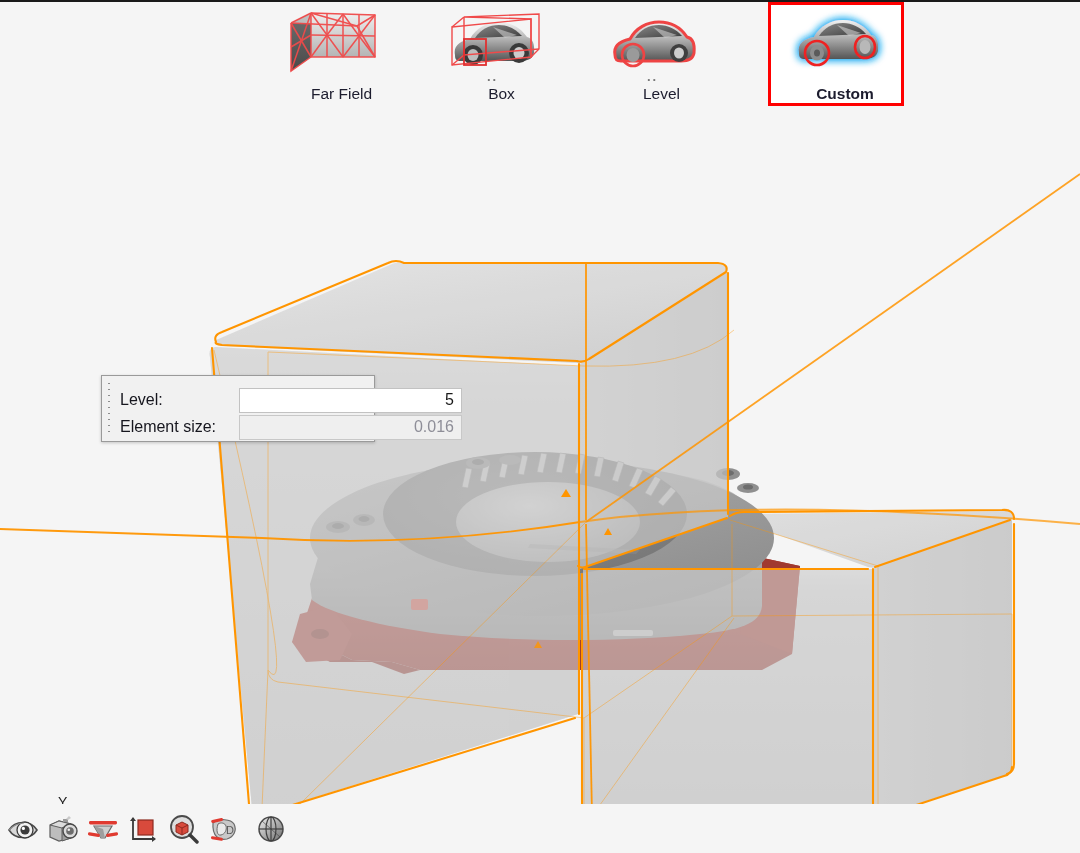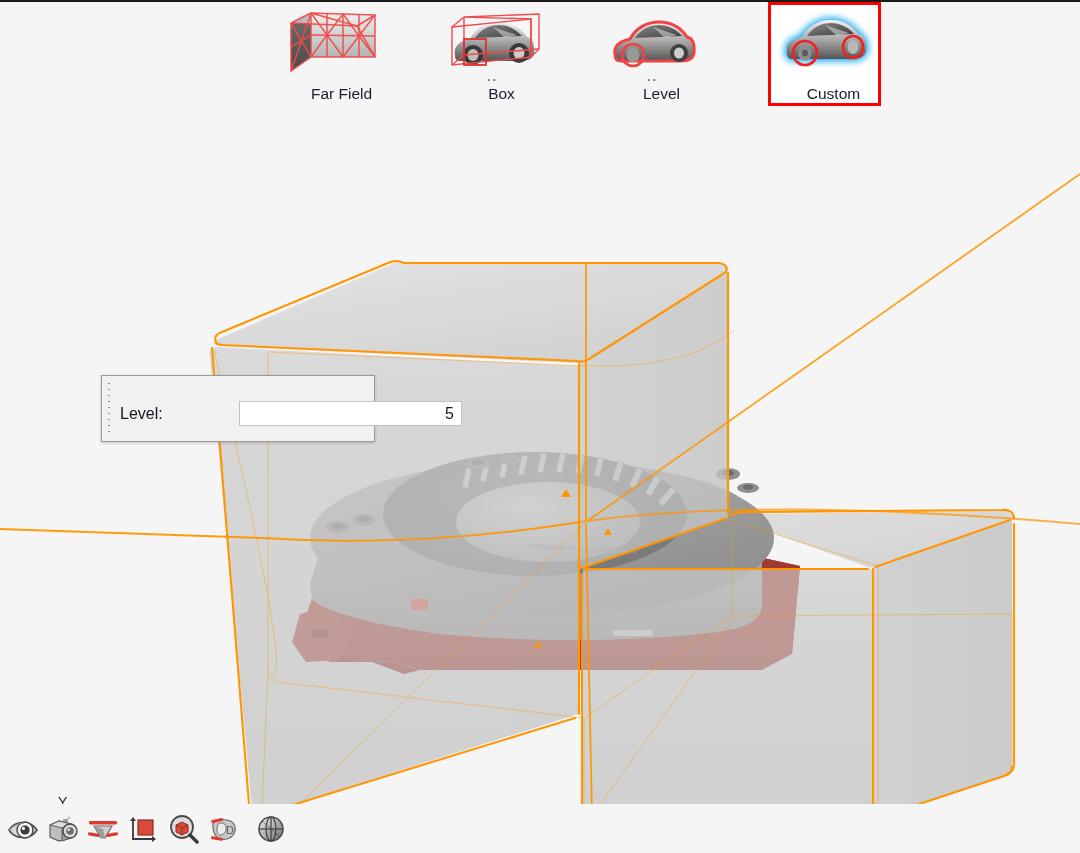--- a/index.html
+++ b/index.html
@@ -46,8 +46,9 @@
   .thumb.selected {
     background: #ffffff;
     border: 3px solid #ff0000;
-    width: 113px;
+    width: 136px;
     margin-left: 5px;
+    font-weight: bold;
   }
   .thumb-art {
     width: 99px; height: 78px;

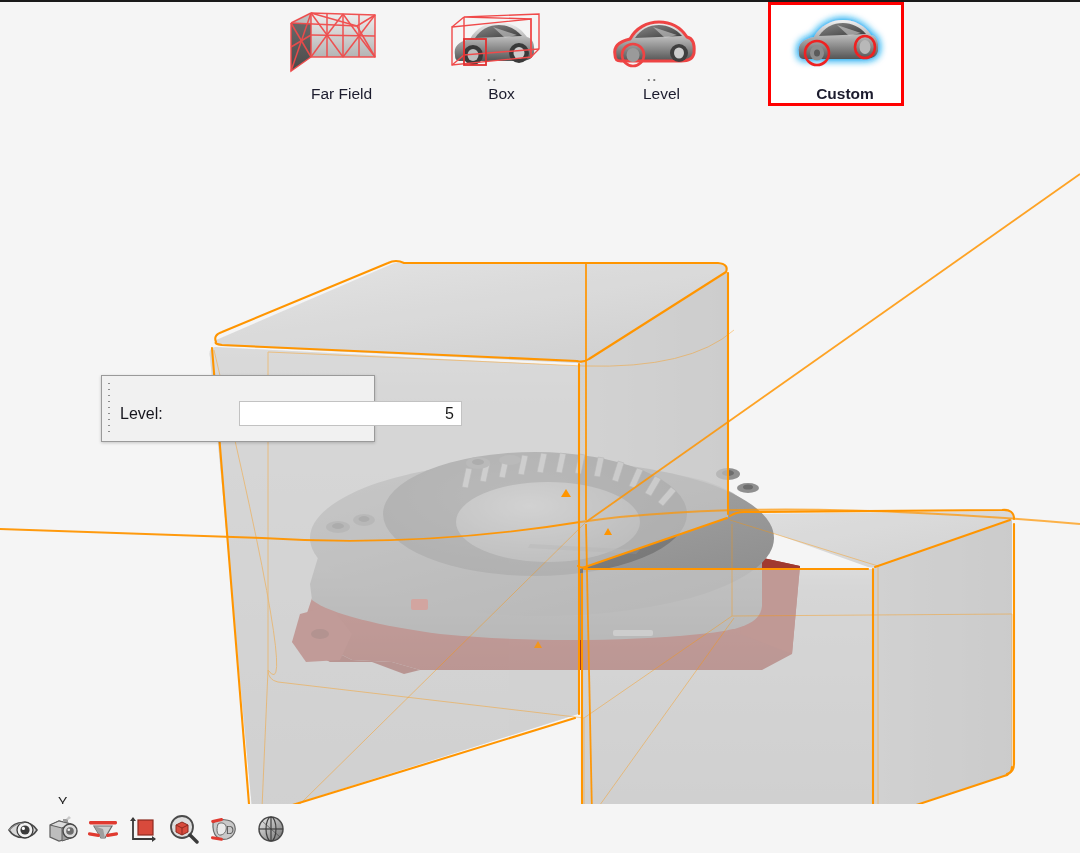--- a/index.html
+++ b/index.html
@@ -566,6 +566,10 @@
           <span class="prop-label">Level:</span>
           <input class="prop-field editable" type="text" value="5" style="">
         </div>
+        <div class="prop-row">
+          <span class="prop-label">Element size:</span>
+          <input class="prop-field readonly" type="text" readonly="" value="0.016" style="">
+        </div>
       </div>
     </div>
 

